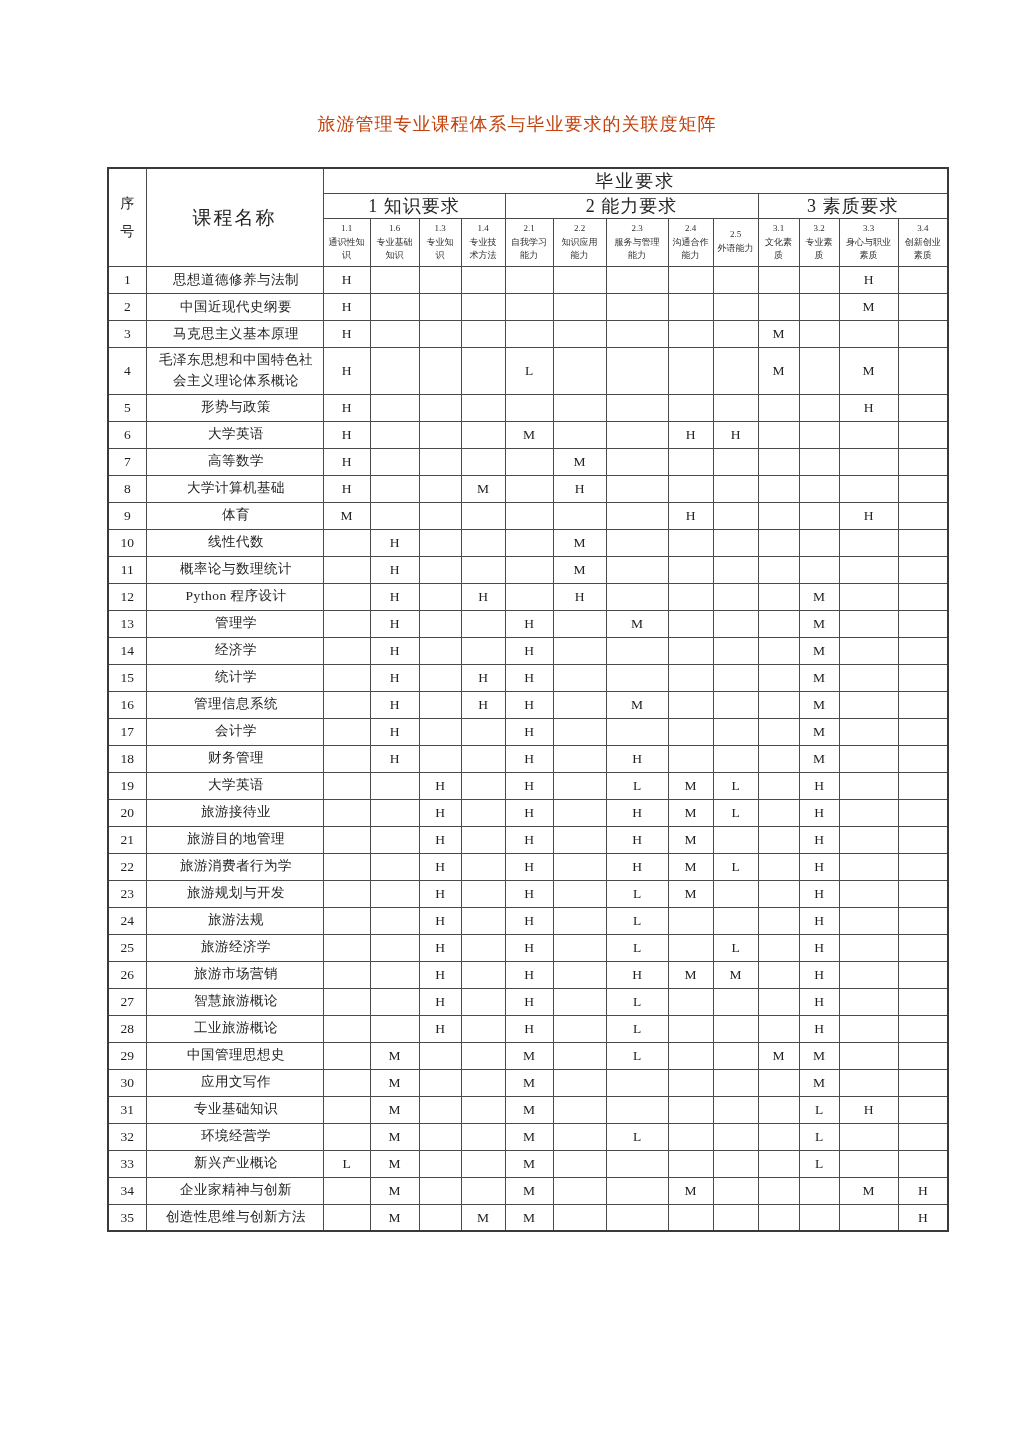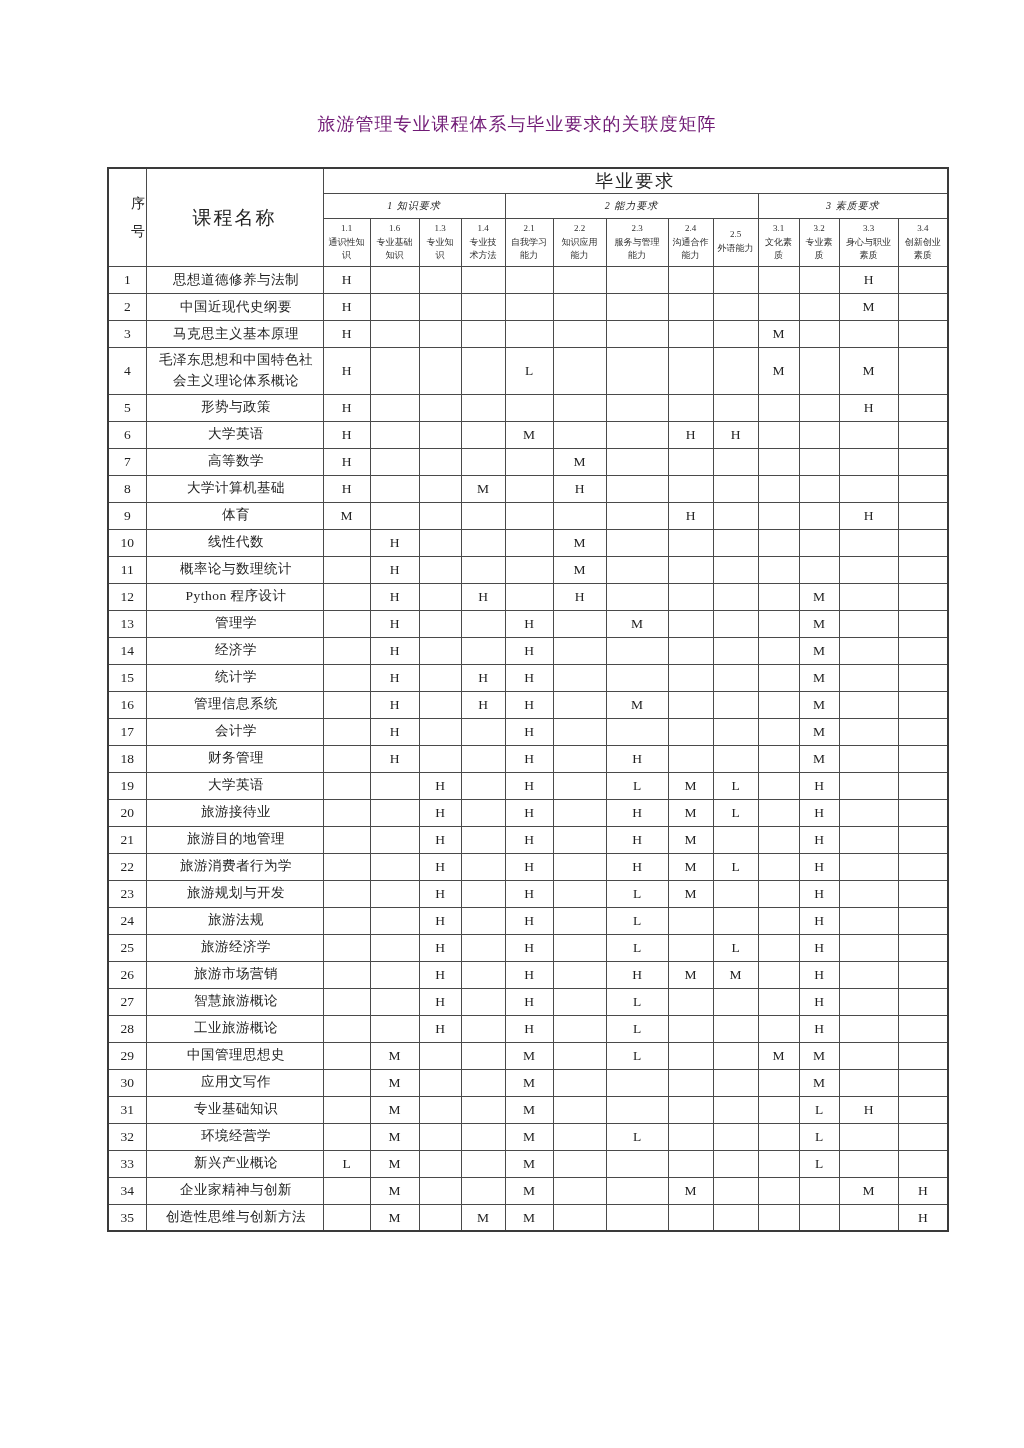--- a/index.html
+++ b/index.html
@@ -13,7 +13,7 @@
   .page { position:absolute; inset:0; background:#fff; }
   .doc-title {
     position:absolute; top:112px; left:0; width:1024px;
-    text-align:center; font-size:18px; letter-spacing:1px; color:#701a75;padding-left:10px;
+    text-align:center; font-size:18px; letter-spacing:1px; color:#c2410c;padding-left:10px;
   }
   table.matrix {
     position:absolute; left:107px; top:167px;

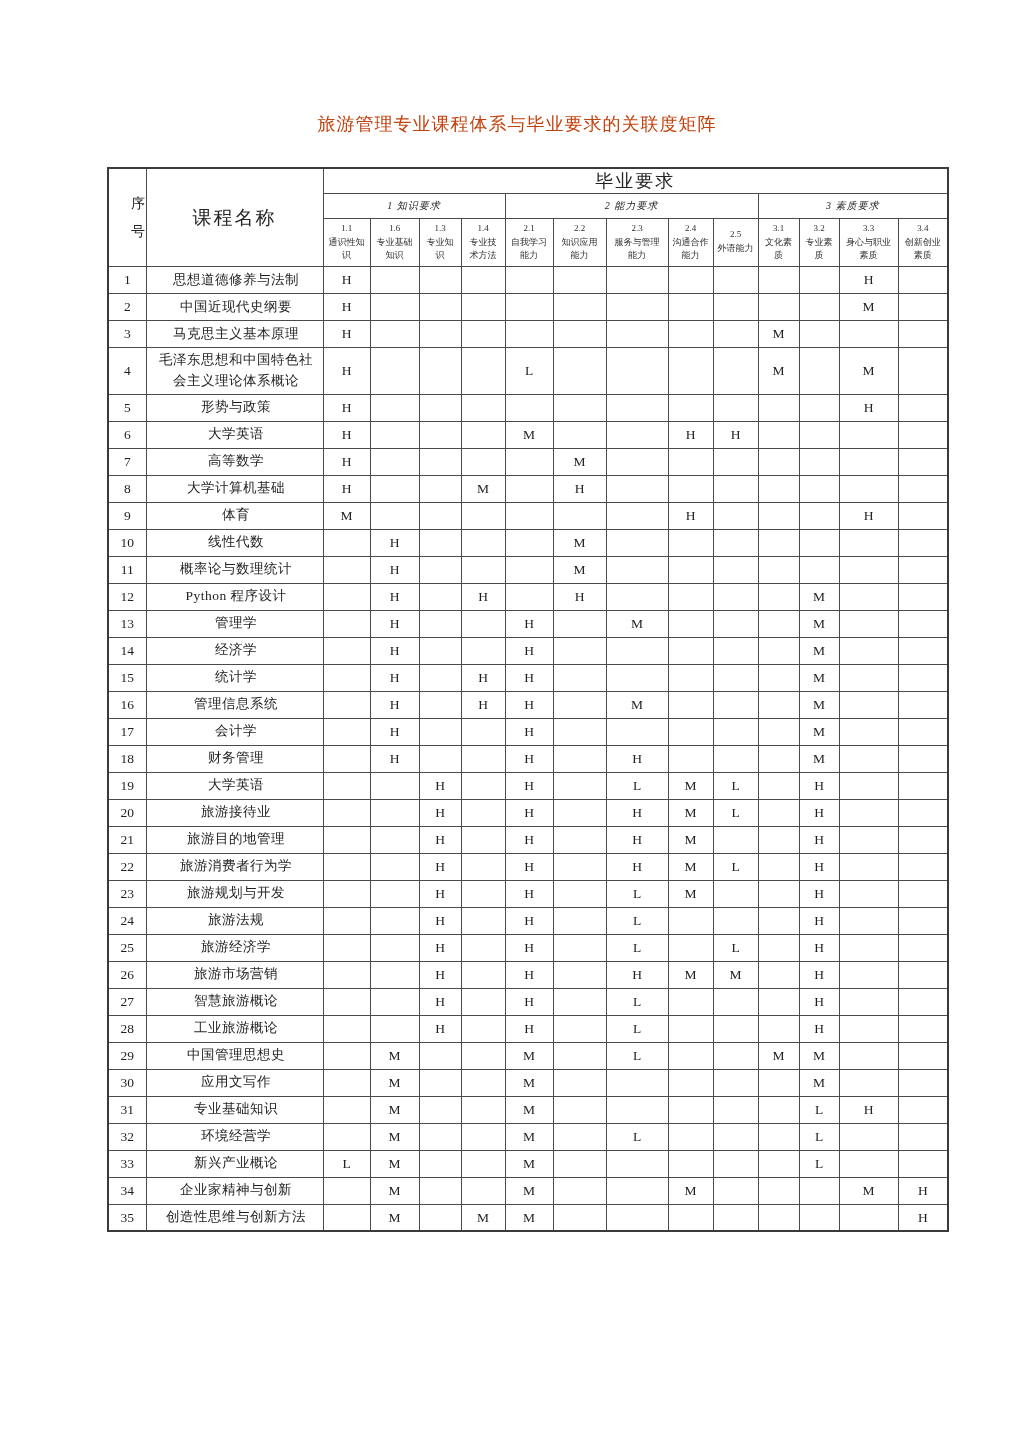--- a/index.html
+++ b/index.html
@@ -25,7 +25,7 @@
     text-align:center; vertical-align:middle;
     font-weight:normal; overflow:hidden;
   }
-  th.corner-no { font-size:14px; line-height:2.0; word-break:break-all; padding:0 22px; }
+  th.corner-no { font-size:14px; line-height:2.0; word-break:break-all; padding:0 11px; }
   th.corner-name { font-size:19px; letter-spacing:2px; }
   th.top-req { height:25px; font-size:18px; letter-spacing:2px; }
   th.grp { height:25px; font-size:10px; letter-spacing:1px;font-style:italic; }

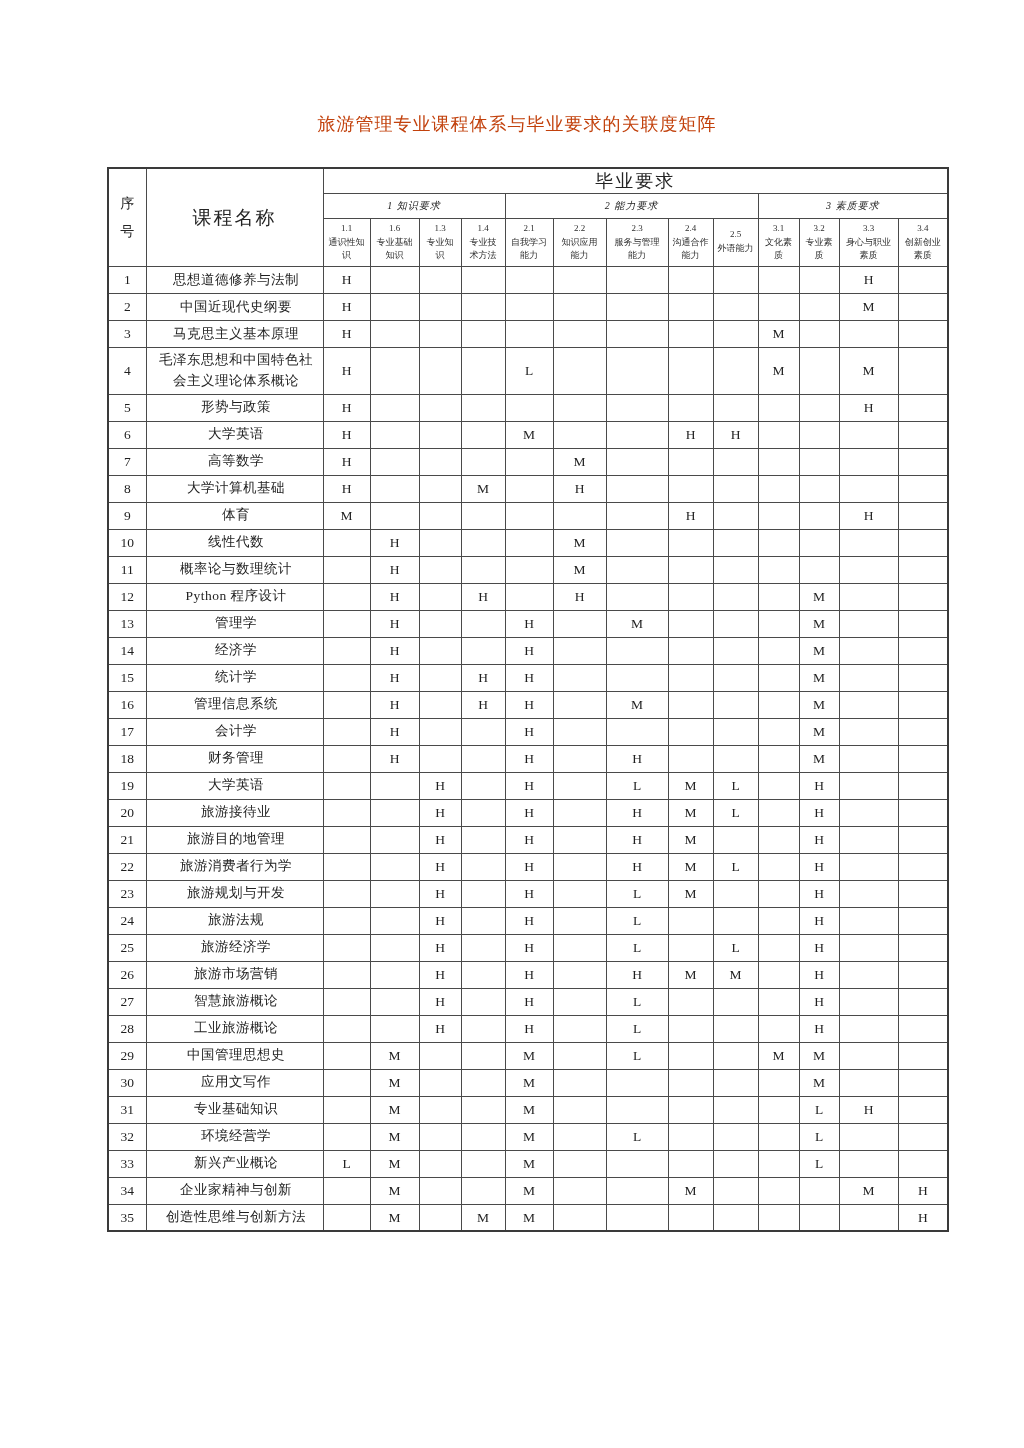--- a/index.html
+++ b/index.html
@@ -28,7 +28,7 @@
   th.corner-no { font-size:14px; line-height:2.0; word-break:break-all; padding:0 11px; }
   th.corner-name { font-size:19px; letter-spacing:2px; }
   th.top-req { height:25px; font-size:18px; letter-spacing:2px; }
-  th.grp { height:25px; font-size:10px; letter-spacing:1px;font-style:italic; }
+  th.grp { height:25px; font-size:18px; letter-spacing:1px; }
   th.sub { height:48px; padding:2px 4px; vertical-align:middle; }
   .cnum { font-size:9px; color:#2e2e2e; margin-bottom:3px; }
   .cname2 { font-size:9px; line-height:1.5; color:#2e2e2e; word-break:break-all; }

